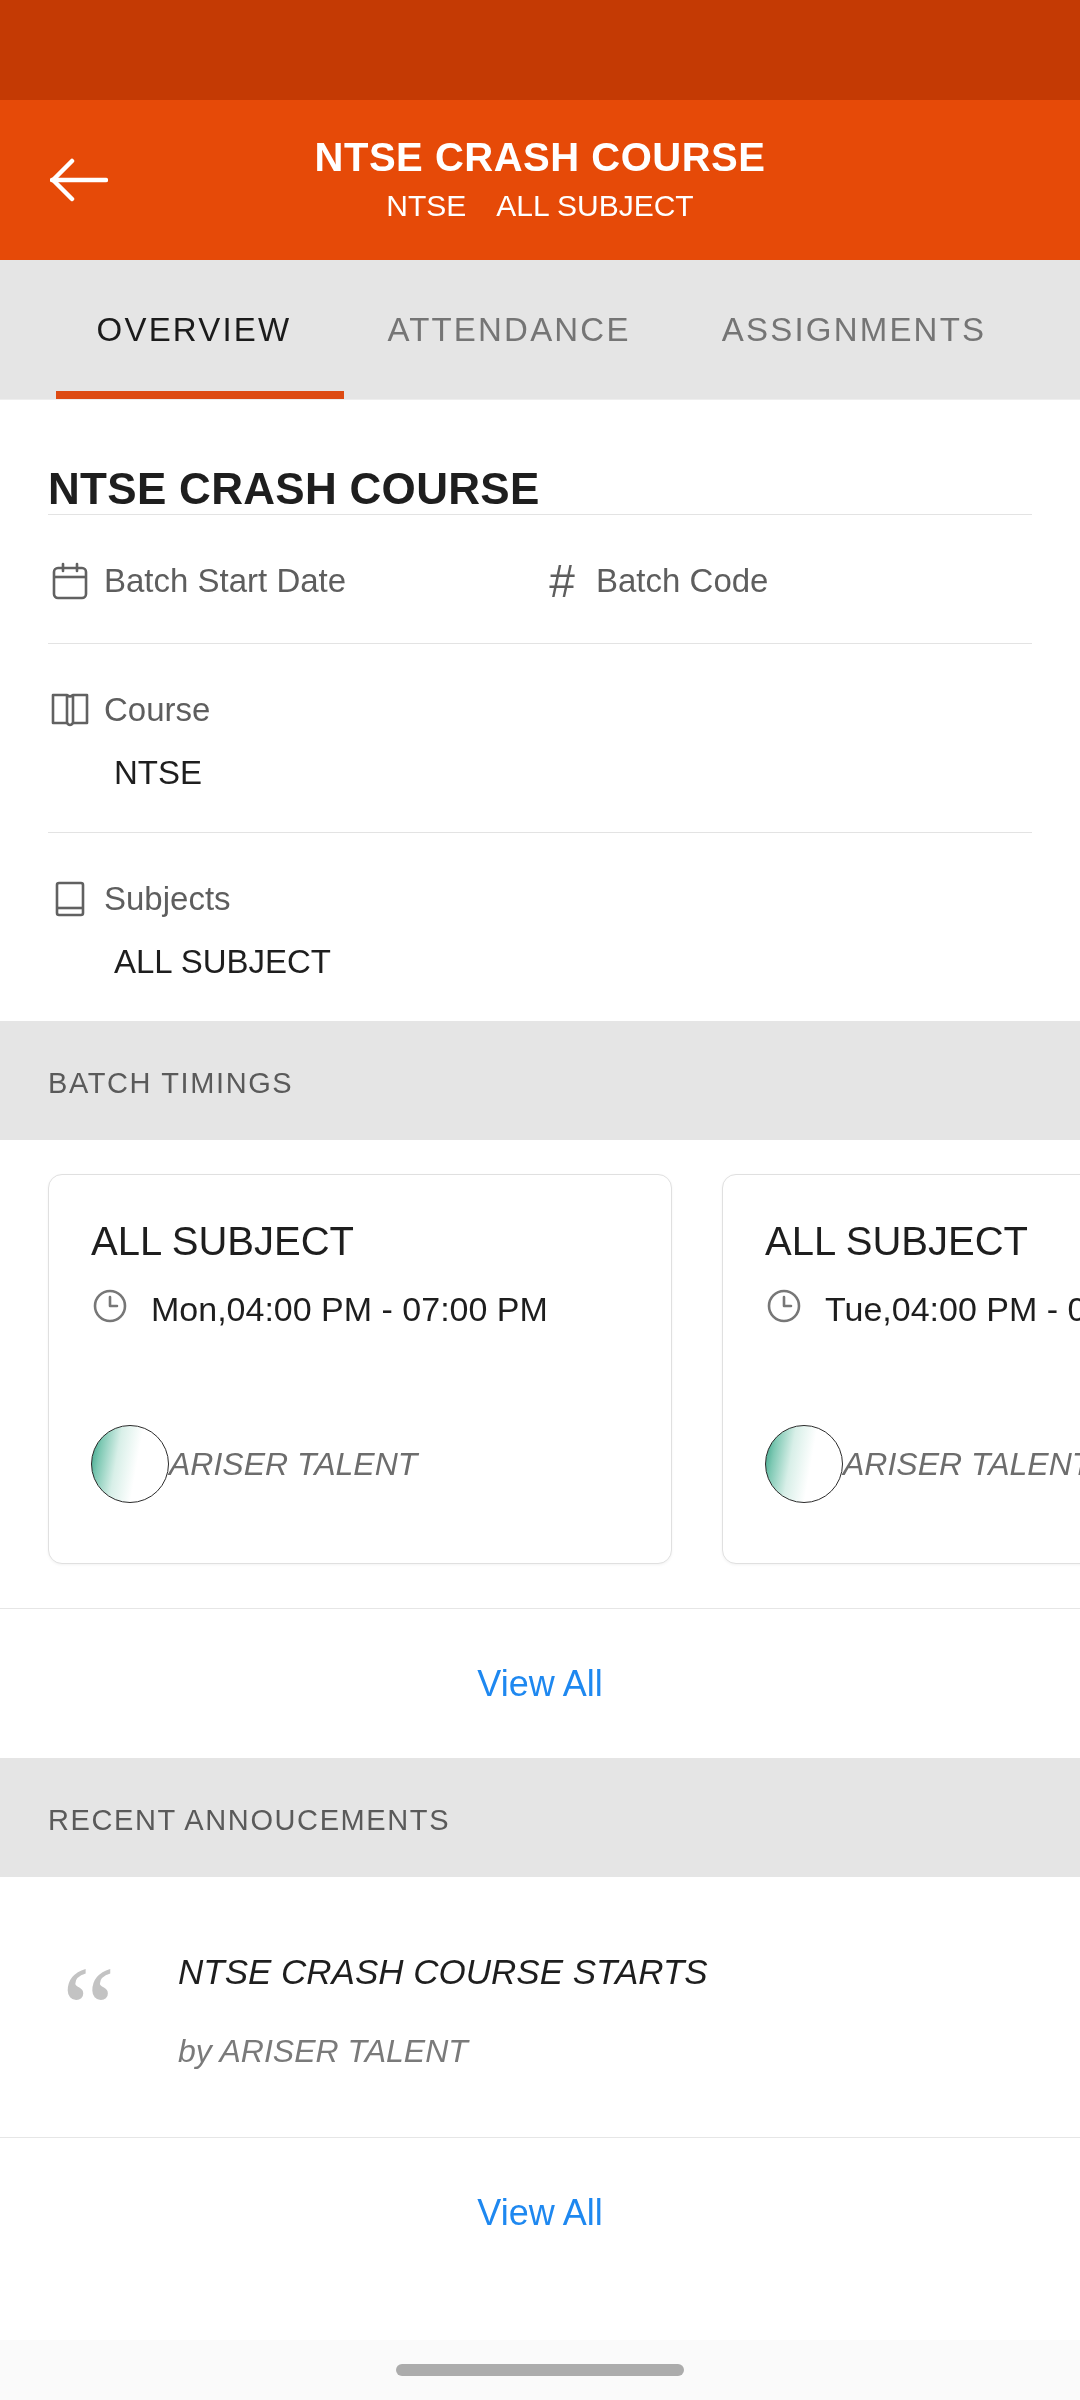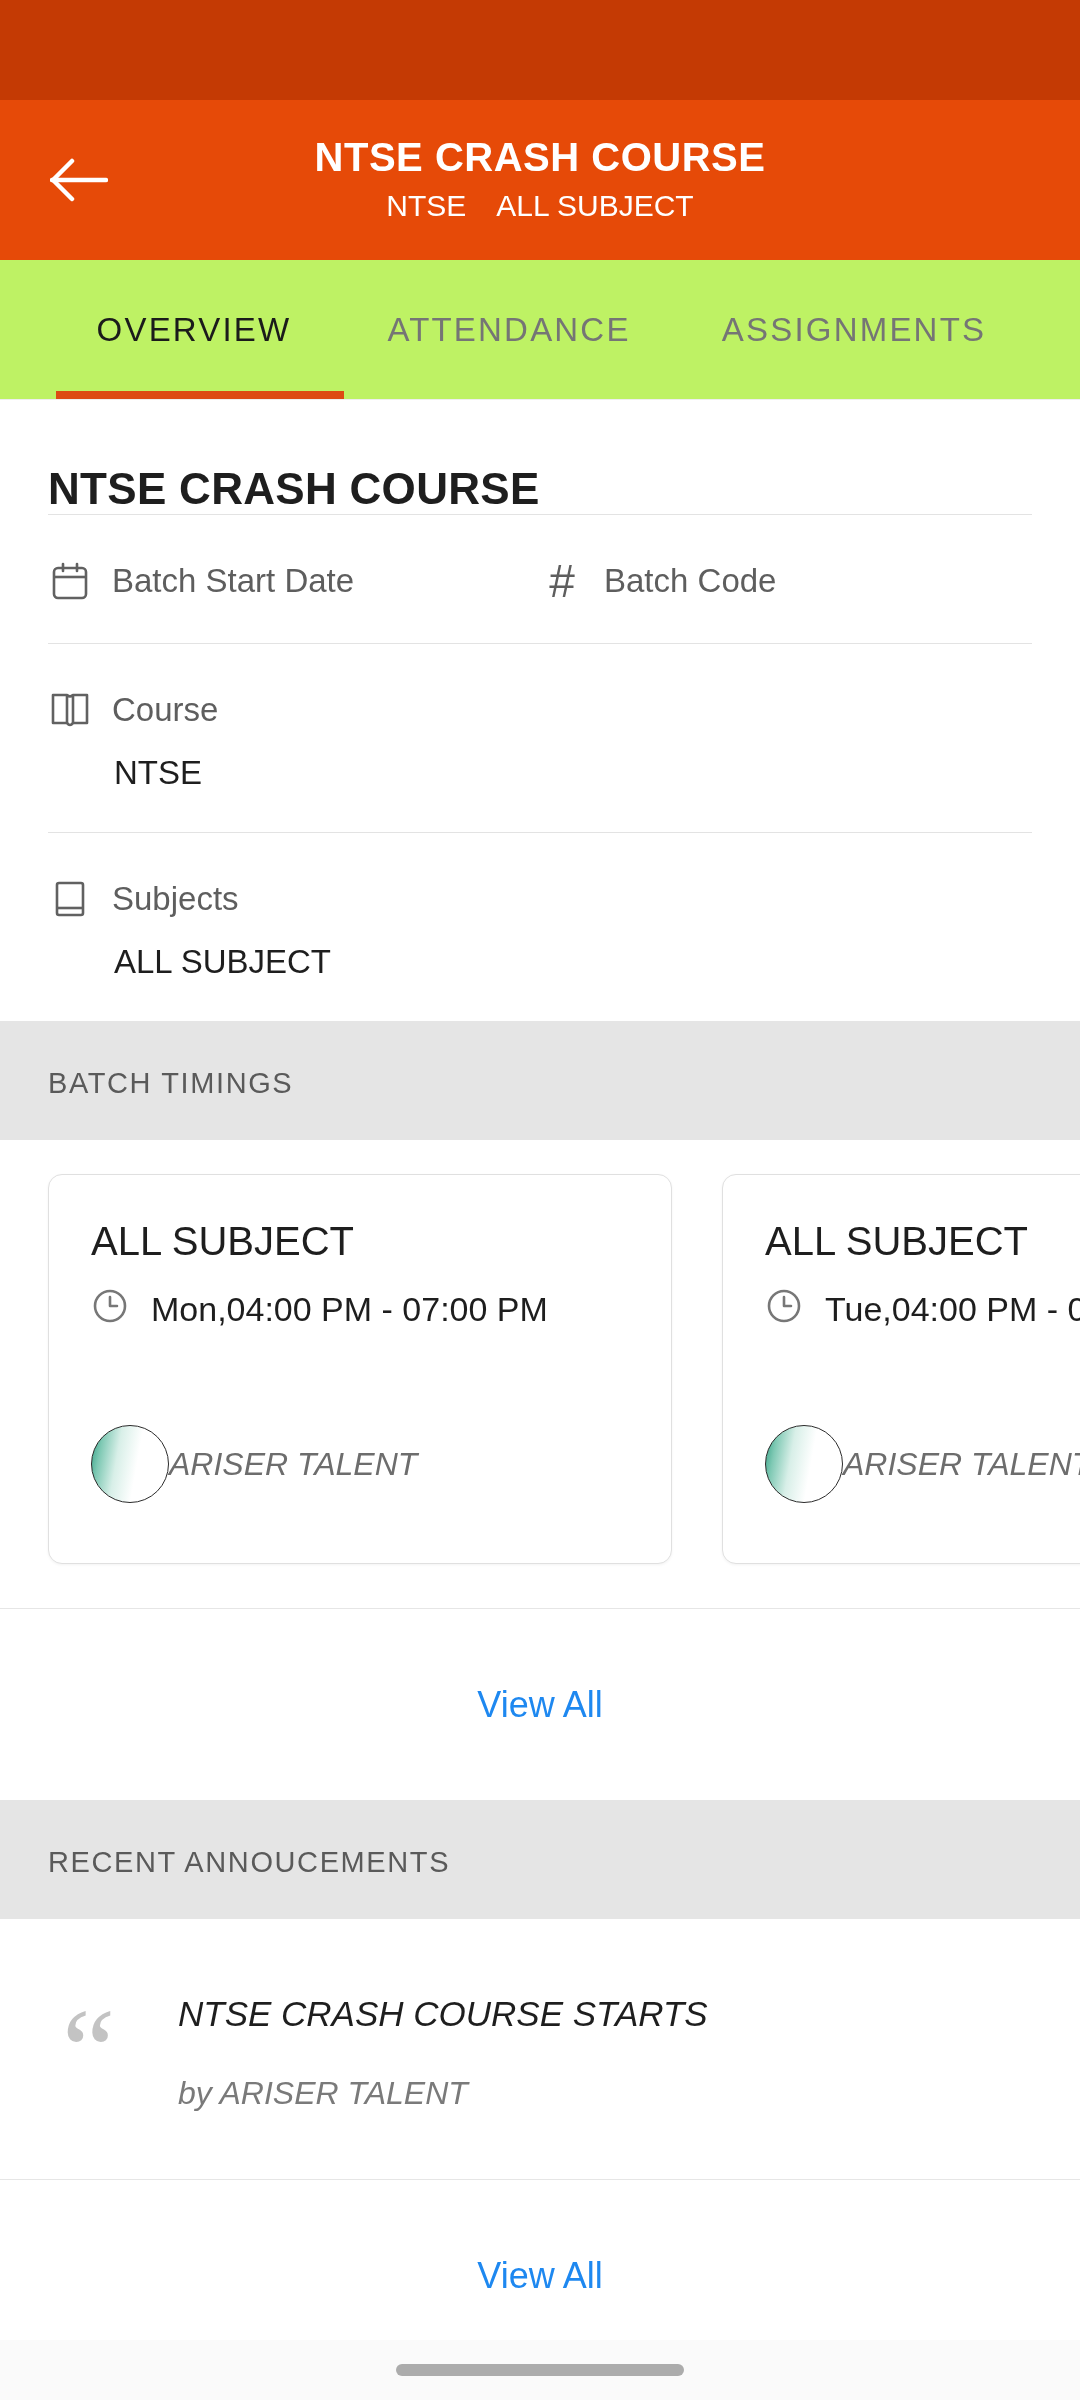--- a/index.html
+++ b/index.html
@@ -67,7 +67,7 @@
   
   #tab-bar{
     height:140px;
-    background:#bef264;
+    background:#e5e5e5;
     display:flex;
     align-items:center;
     position:relative;

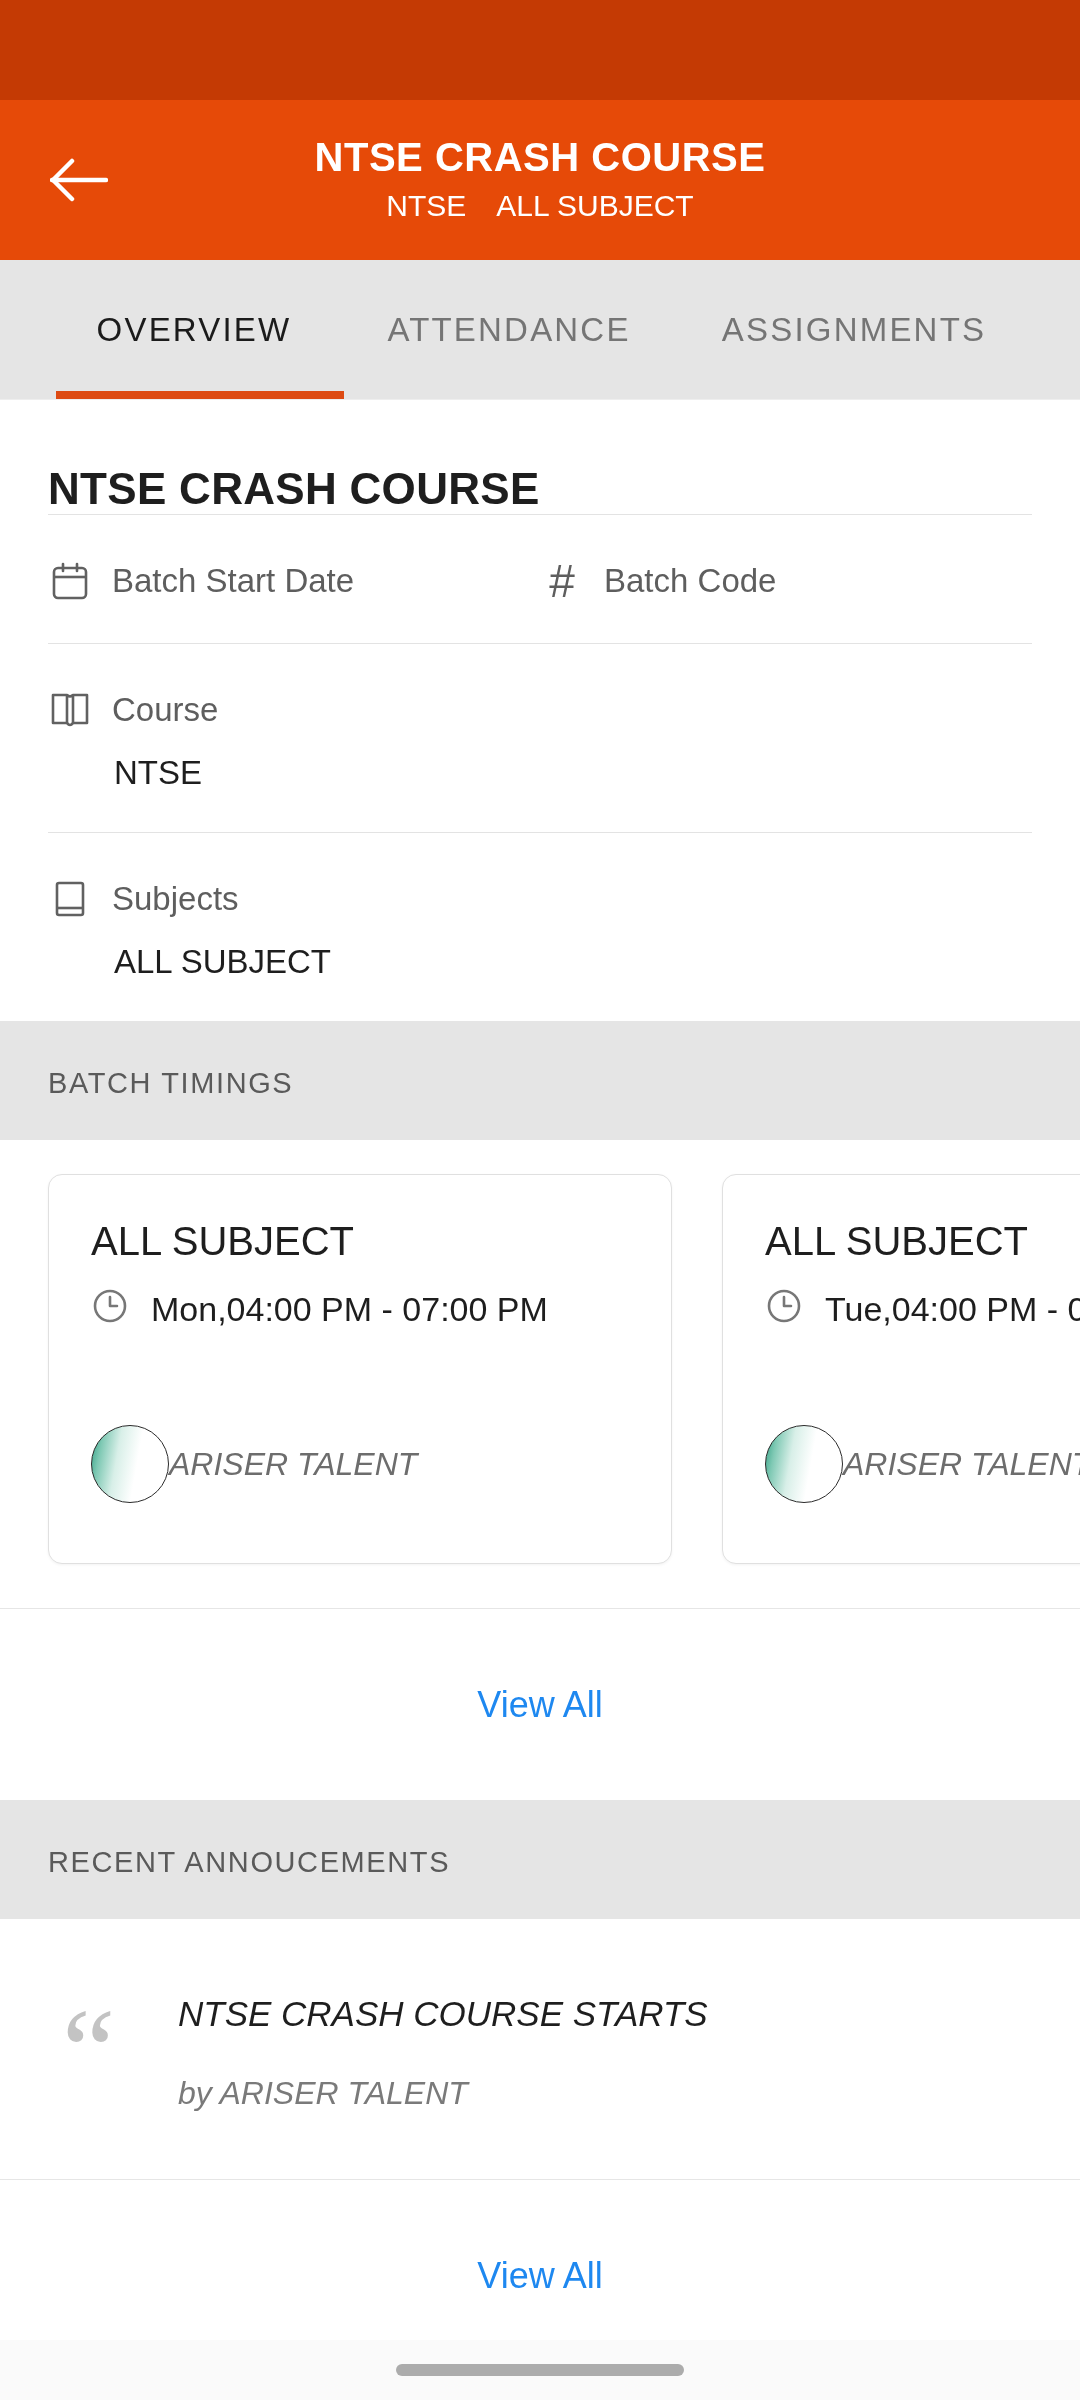--- a/index.html
+++ b/index.html
@@ -132,7 +132,7 @@
   .info-head{
     display:flex;
     align-items:center;
-    gap:20px;
+    gap:12px;
   }
   .info-icon{
     width:44px; height:44px;

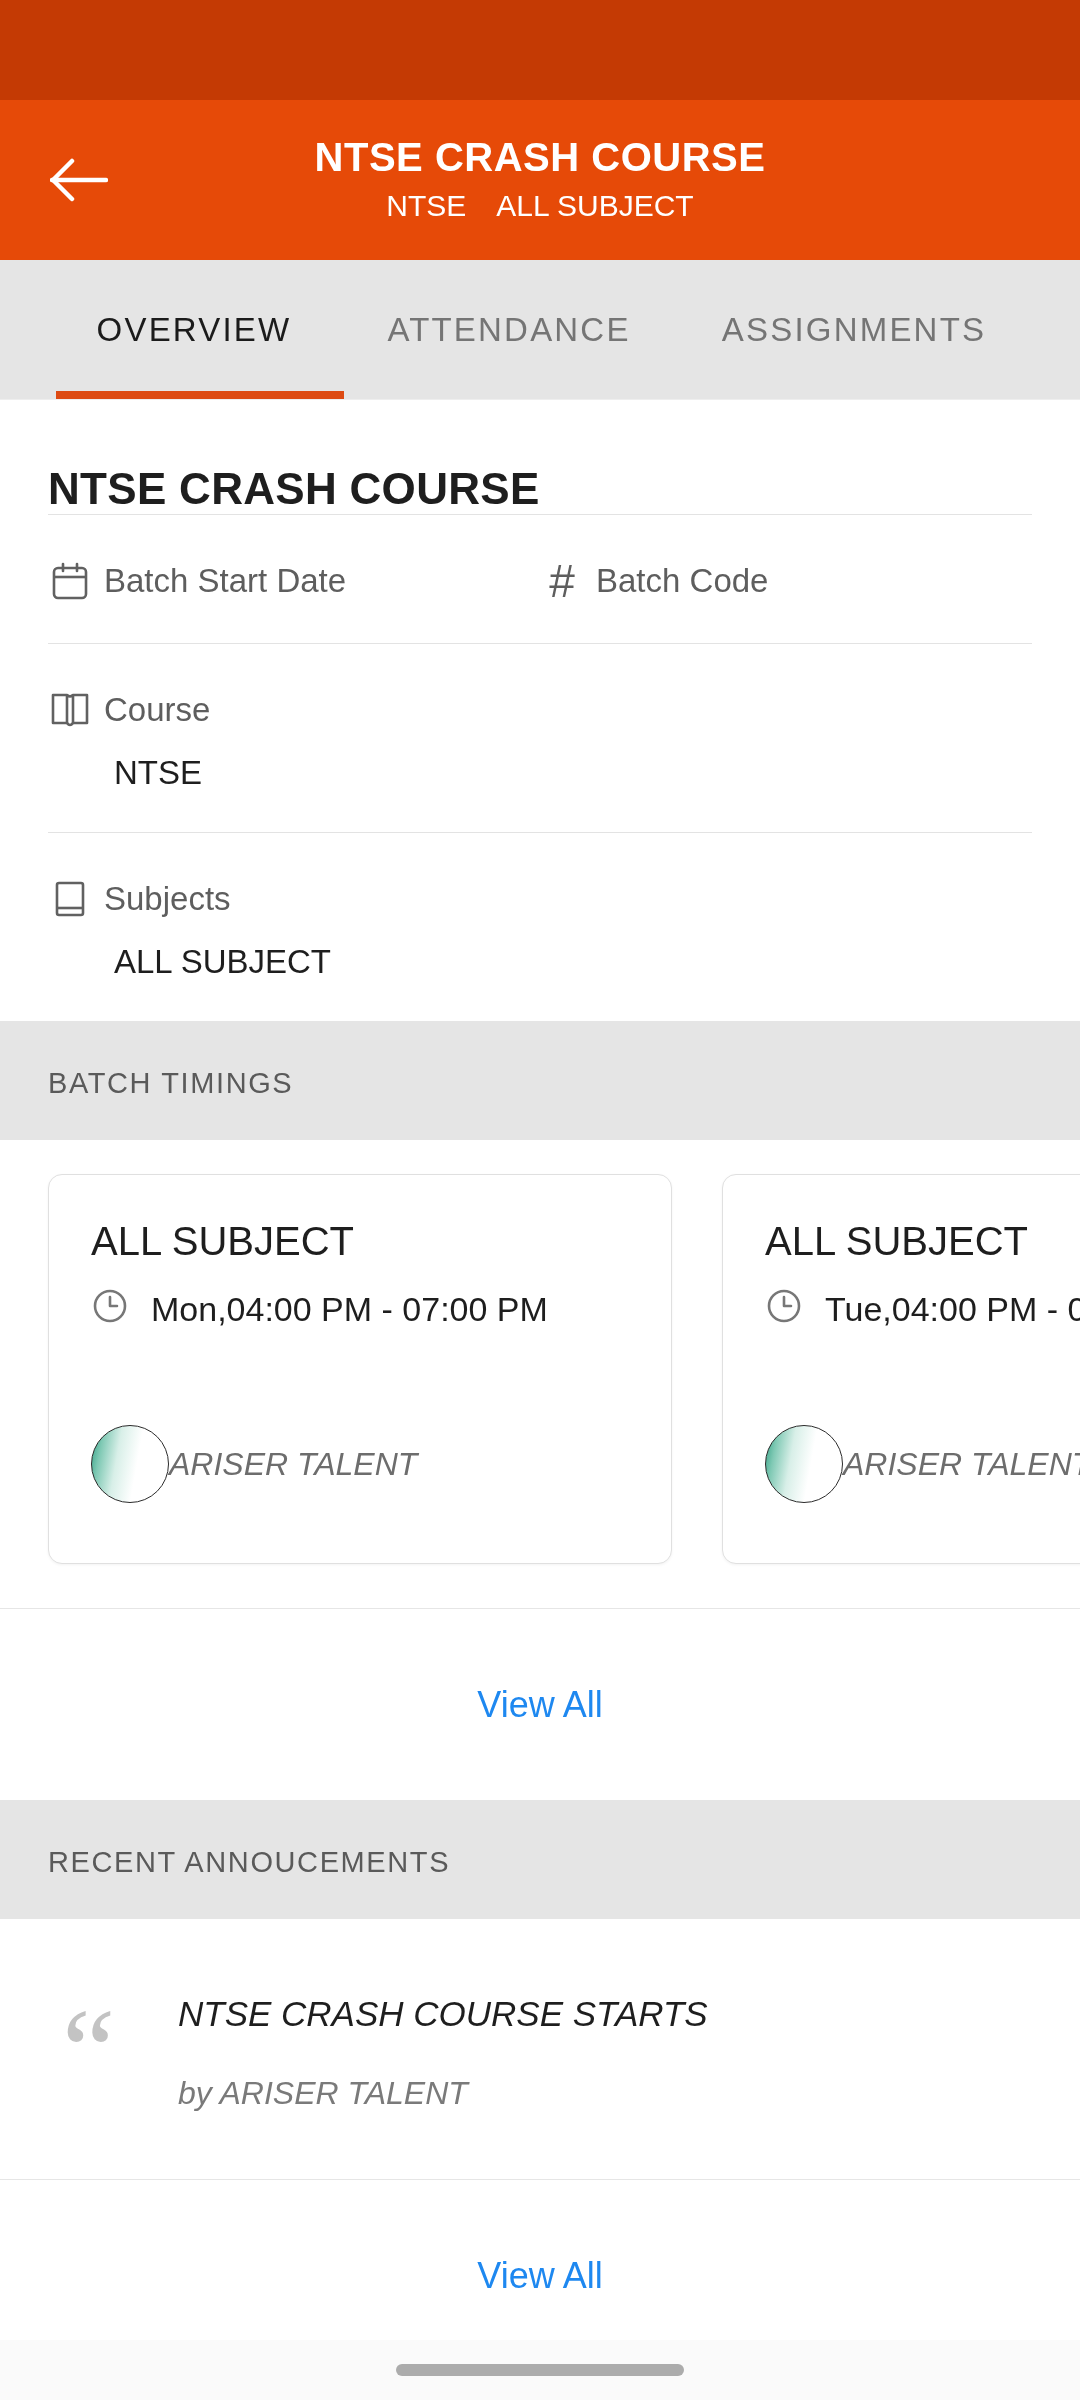--- a/index.html
+++ b/index.html
@@ -224,7 +224,7 @@
   .viewall-wrap{
     border-top:1px solid #e6e6e6;
     background:#ffffff;
-    height:192px;
+    height:150px;
     display:flex;
     align-items:center;
     justify-content:center;

